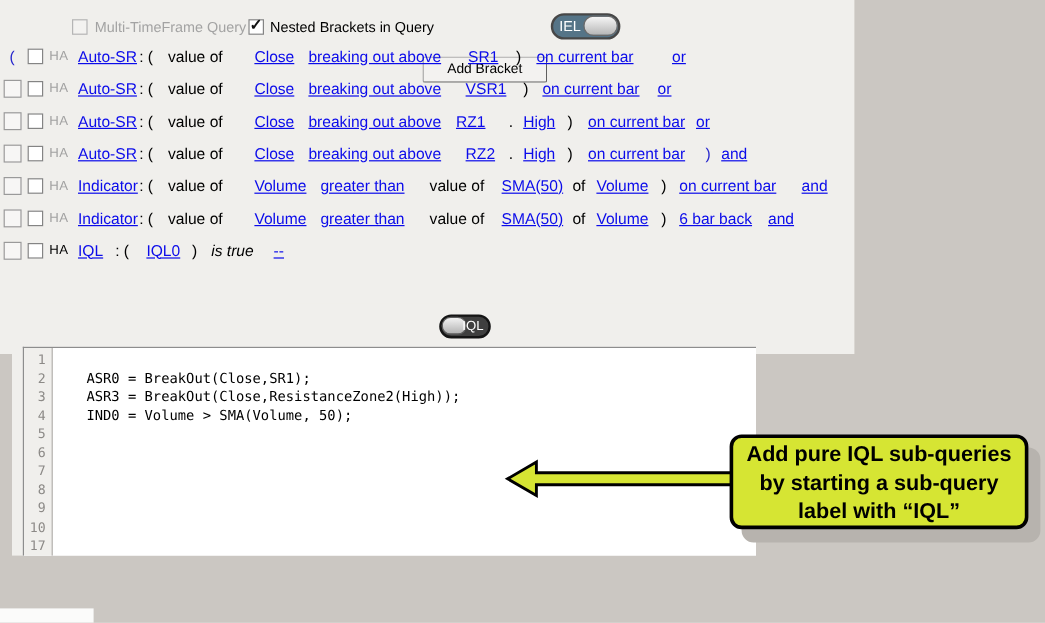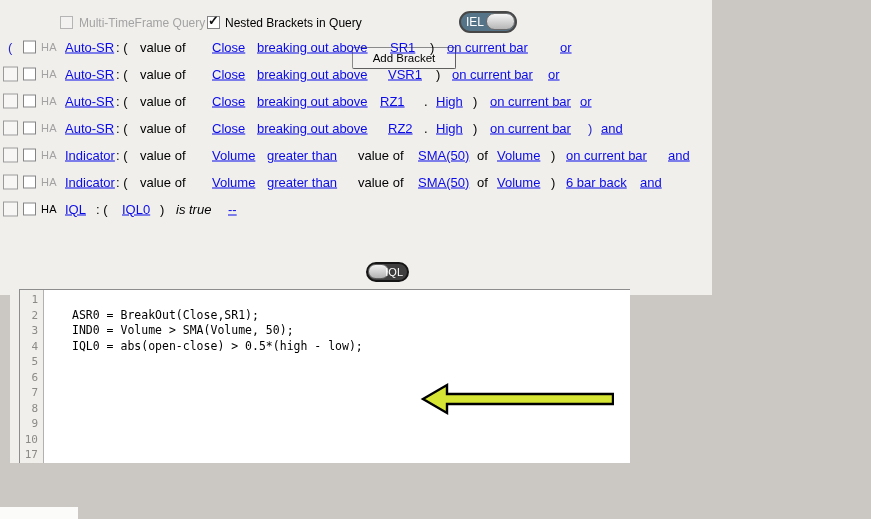--- a/index.html
+++ b/index.html
@@ -212,6 +212,7 @@
       <div class="code" id="codelines">
           <div class="cl"></div>
           <div class="cl">ASR0 = BreakOut(Close,SR1);</div>
+          <div class="cl">ASR3 = BreakOut(Close,ResistanceZone2(High));</div>
           <div class="cl">IND0 = Volume &gt; SMA(Volume, 50);</div>
           <div class="cl">IQL0 = abs(open-close) &gt; 0.5*(high - low);</div>
           <div class="cl"></div>

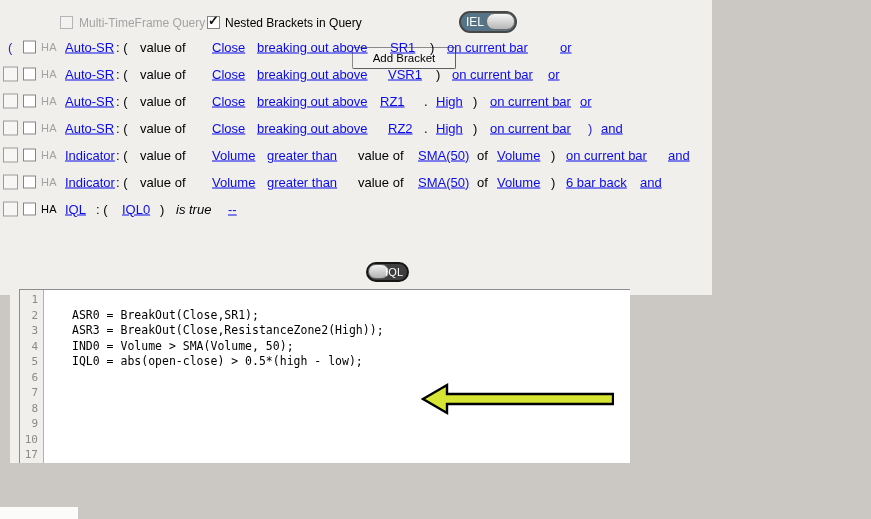--- a/index.html
+++ b/index.html
@@ -214,7 +214,6 @@
           <div class="cl">ASR0 = BreakOut(Close,SR1);</div>
           <div class="cl">ASR3 = BreakOut(Close,ResistanceZone2(High));</div>
           <div class="cl">IND0 = Volume &gt; SMA(Volume, 50);</div>
-          <div class="cl">IQL0 = abs(open-close) &gt; 0.5*(high - low);</div>
           <div class="cl"></div>
           <div class="cl"></div>
         </div>

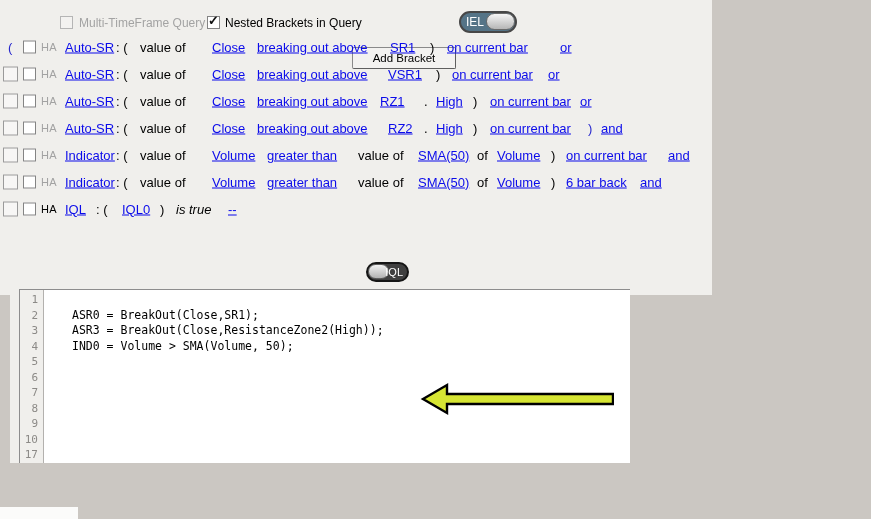--- a/index.html
+++ b/index.html
@@ -223,6 +223,11 @@
   <svg class="arrow" width="197" height="37" viewBox="0 0 197 37">
     <polygon points="6,18 30,4 30,13 196,13 196,23 30,23 30,32" style="fill:var(--callout-fill,#d6e533);stroke:#000;stroke-width:2.4;stroke-linejoin:miter;"></polygon>
   </svg>
+  <div class="callout">
+    <div>Add pure IQL sub-queries</div>
+    <div>by starting a sub-query</div>
+    <div>label with “IQL”</div>
+  </div>
 
   <div class="win-fragment"></div>
 </div>

